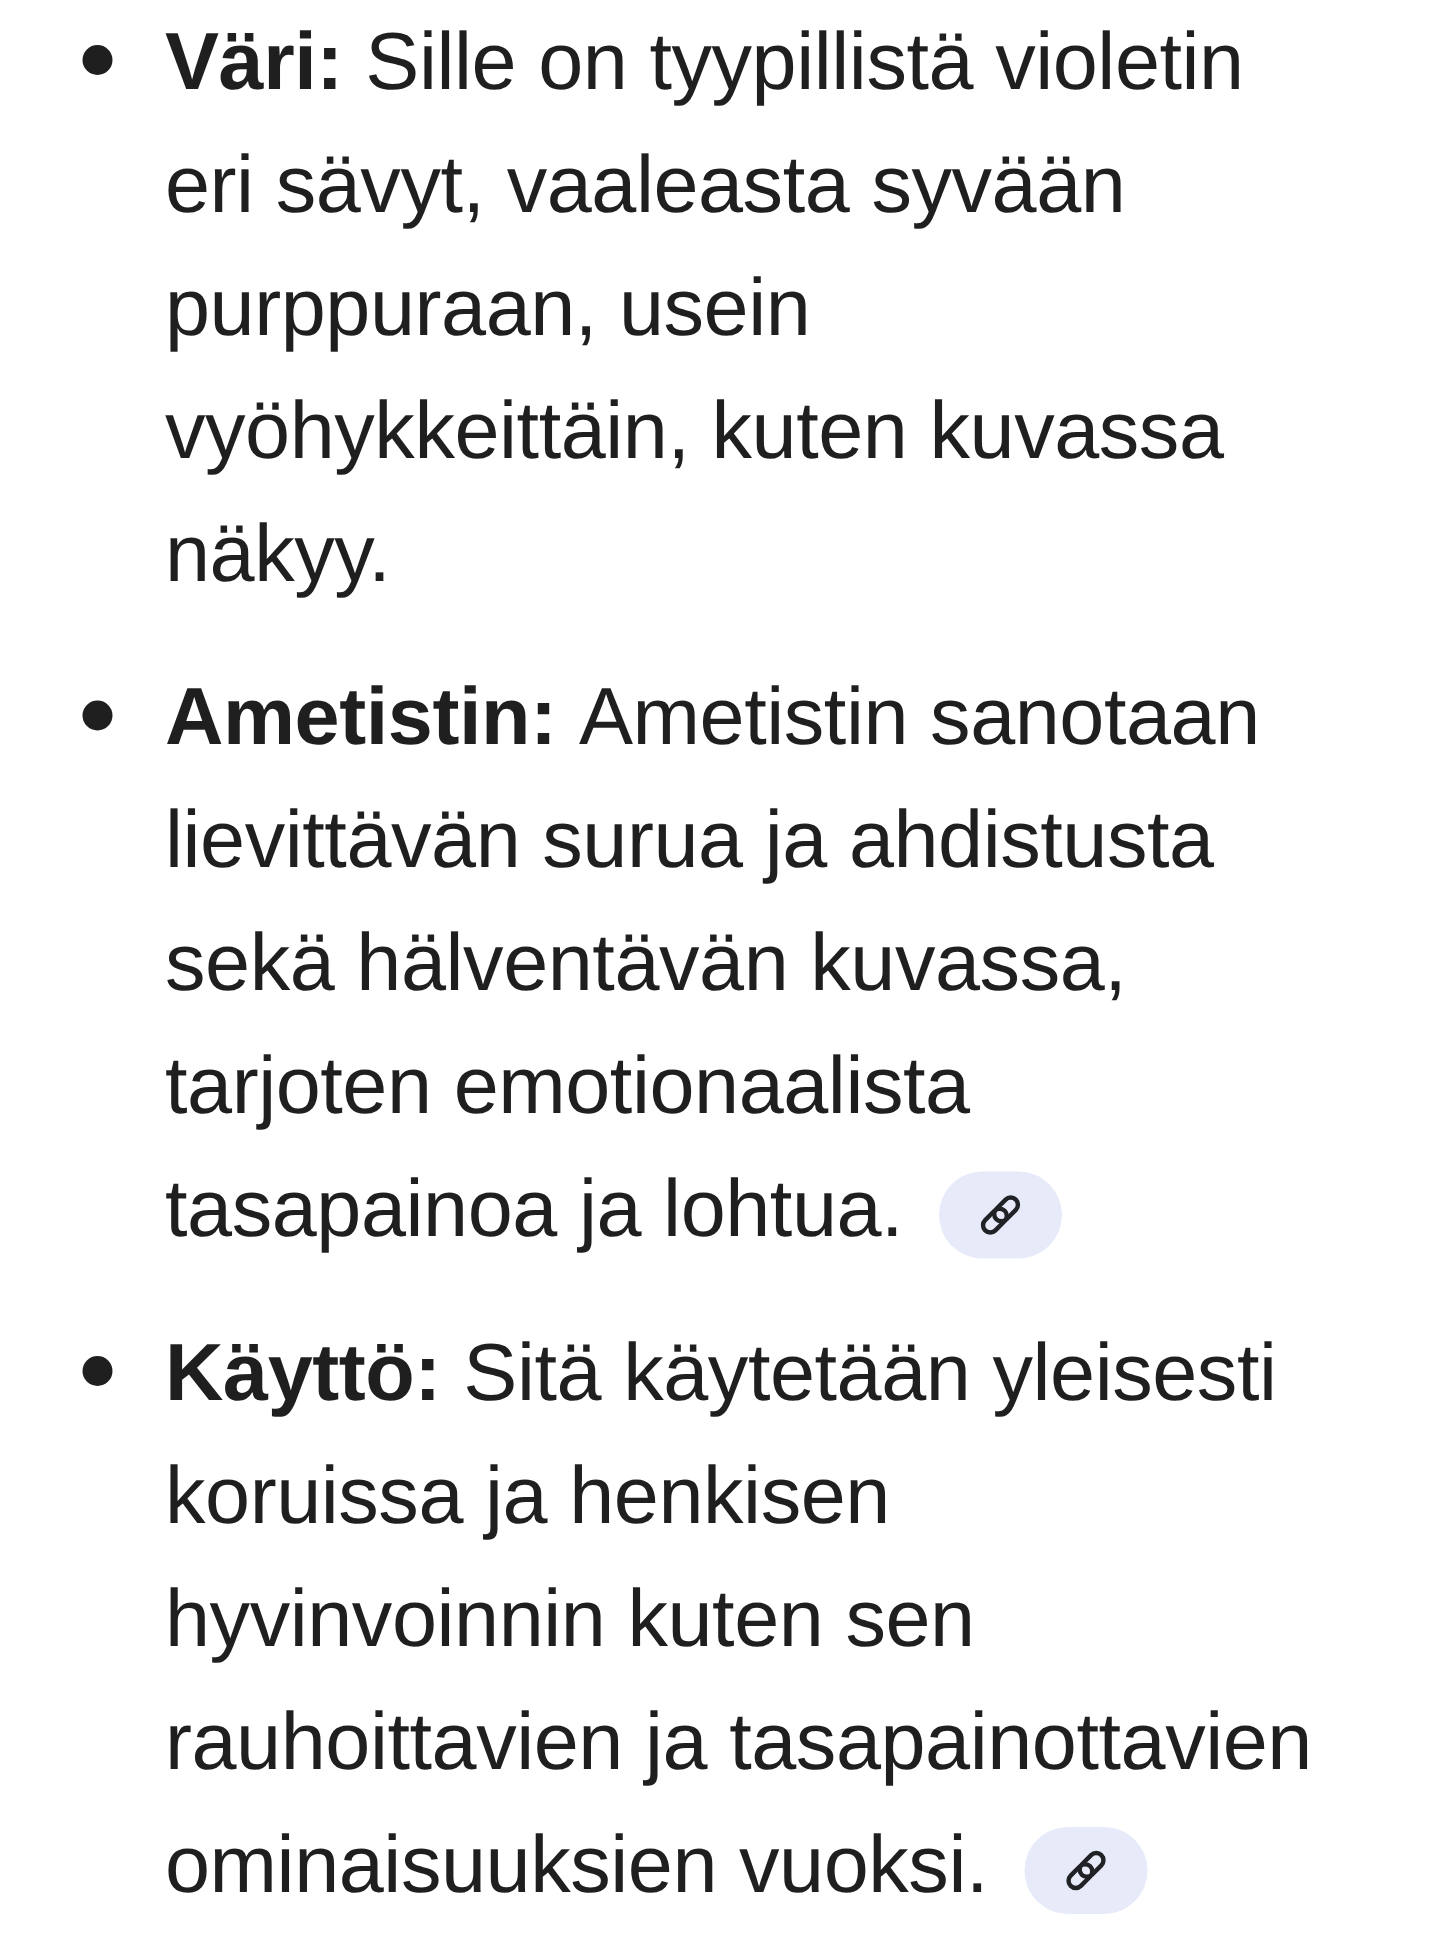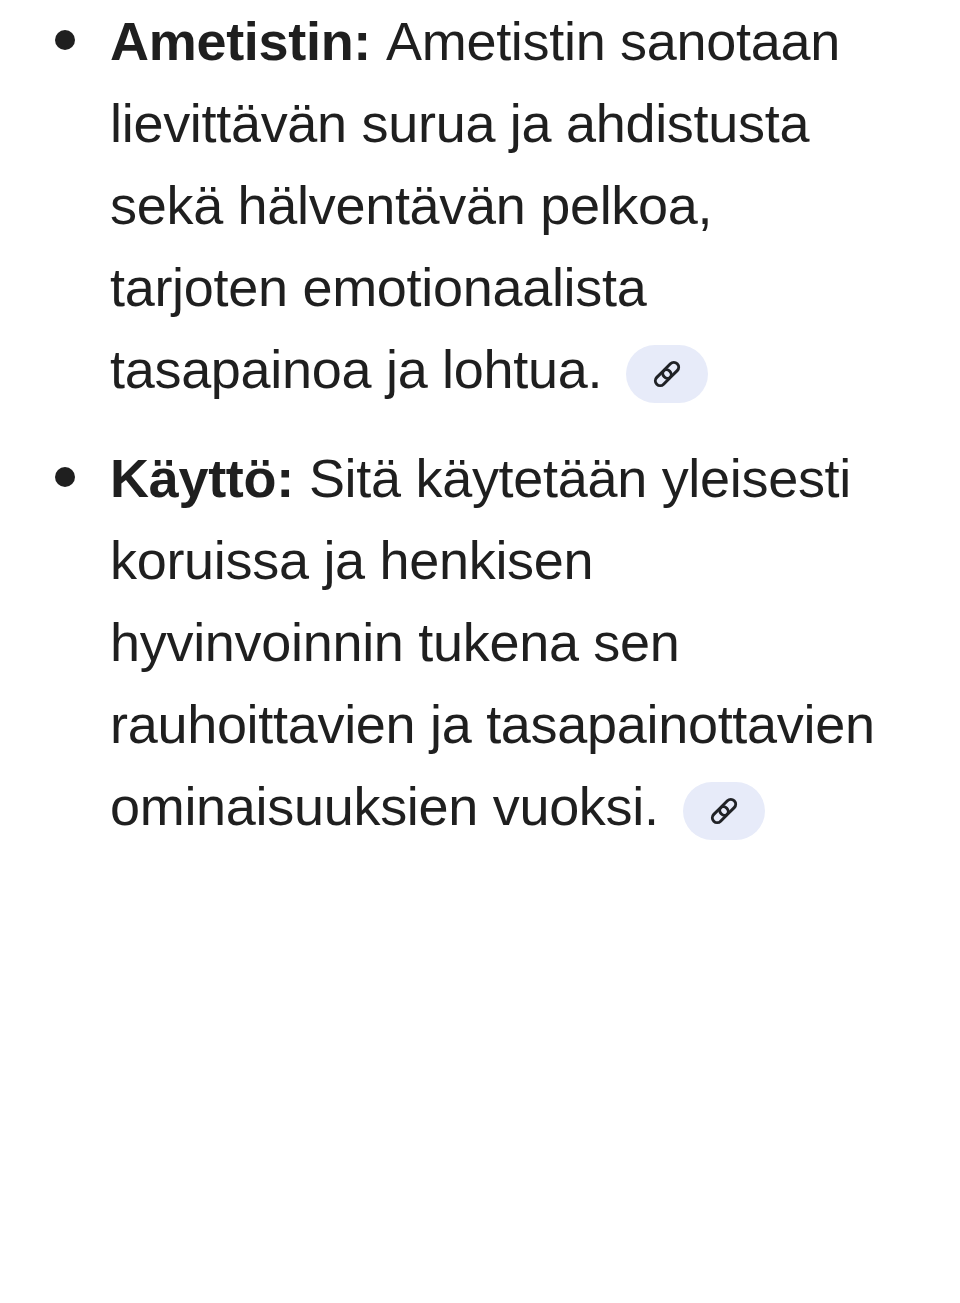--- a/index.html
+++ b/index.html
@@ -72,6 +72,11 @@
 <body style="background: rgb(255, 255, 255);">
 
 <ul class="bullet-list">
+  <li><span class="bullet-dot"></span><span class="item-label">Väri:</span><span class="item-text">Sille on tyypillistä violetin
+eri sävyt, vaaleasta syvään
+purppuraan, usein
+vyöhykkeittäin, kuten kuvassa
+näkyy.</span></li>
 
   <li><span class="bullet-dot"></span><span class="item-label">Ametistin:</span><span class="item-text">Ametistin sanotaan
 lievittävän surua ja ahdistusta

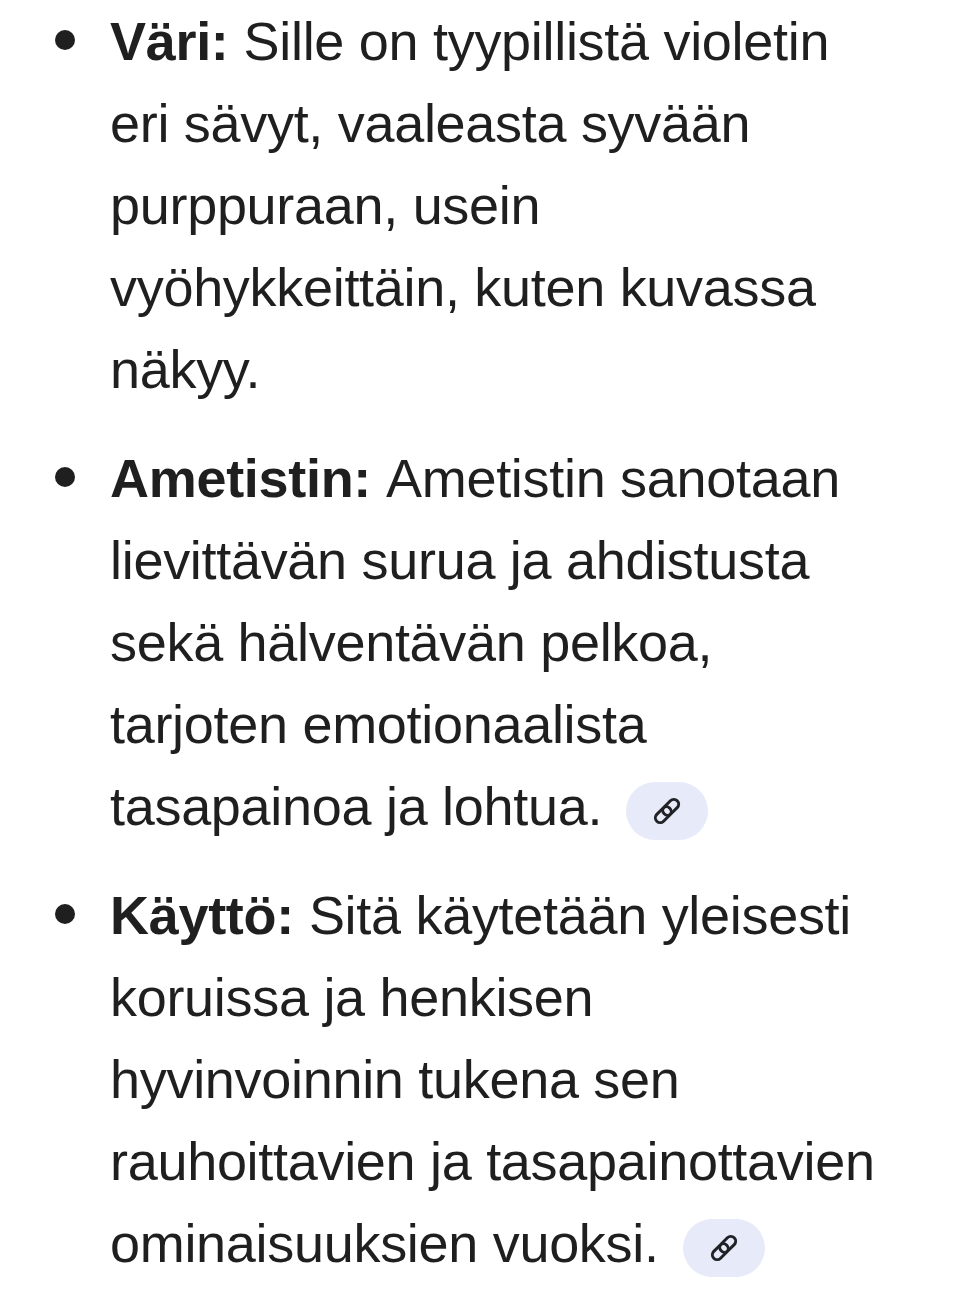--- a/index.html
+++ b/index.html
@@ -80,7 +80,7 @@
 
   <li><span class="bullet-dot"></span><span class="item-label">Ametistin:</span><span class="item-text">Ametistin sanotaan
 lievittävän surua ja ahdistusta
-sekä hälventävän pelkoa,
+sekä hälventävän kuvassa,
 tarjoten emotionaalista
 tasapainoa ja lohtua.</span><span class="source-chip">
         <svg viewBox="0 0 24 24" fill="none" stroke="currentColor" stroke-width="2.1" stroke-linecap="round">

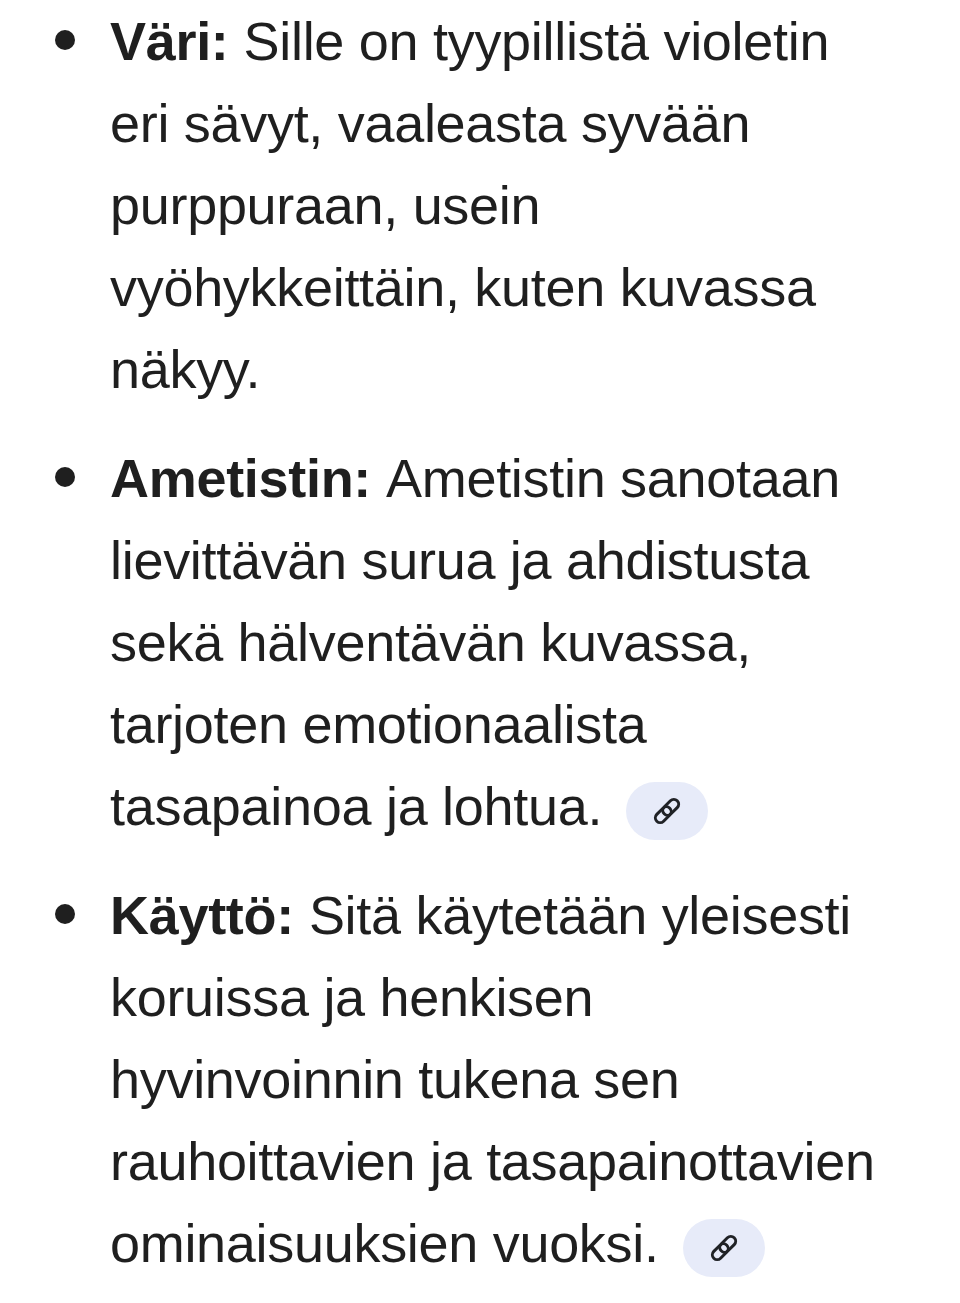--- a/index.html
+++ b/index.html
@@ -93,7 +93,7 @@
 
   <li><span class="bullet-dot"></span><span class="item-label">Käyttö:</span><span class="item-text">Sitä käytetään yleisesti
 koruissa ja henkisen
-hyvinvoinnin tukena sen
+hyvinvoinnin kuten sen
 rauhoittavien ja tasapainottavien
 ominaisuuksien vuoksi.</span><span class="source-chip">
         <svg viewBox="0 0 24 24" fill="none" stroke="currentColor" stroke-width="2.1" stroke-linecap="round">

